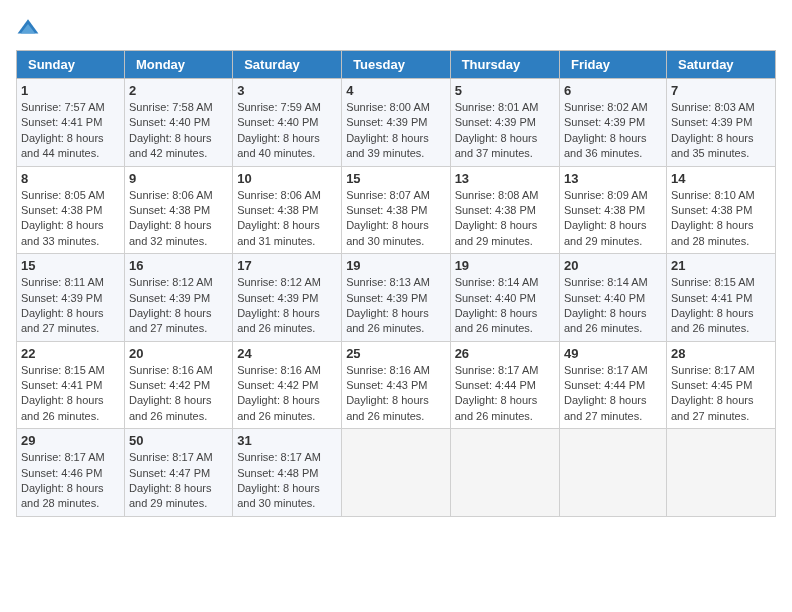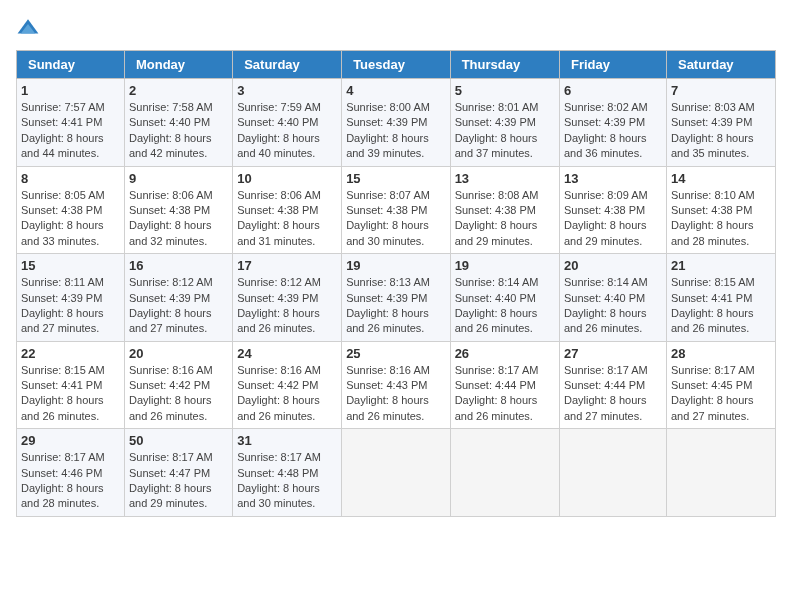--- a/index.html
+++ b/index.html
@@ -329,7 +329,7 @@
         </div>
       </td>
         <td>
-        <span class="day-number">27</span>
+        <span class="day-number">49</span>
         <div class="day-detail">
           Sunrise: 8:17 AM<br>
           Sunset: 4:44 PM<br>

